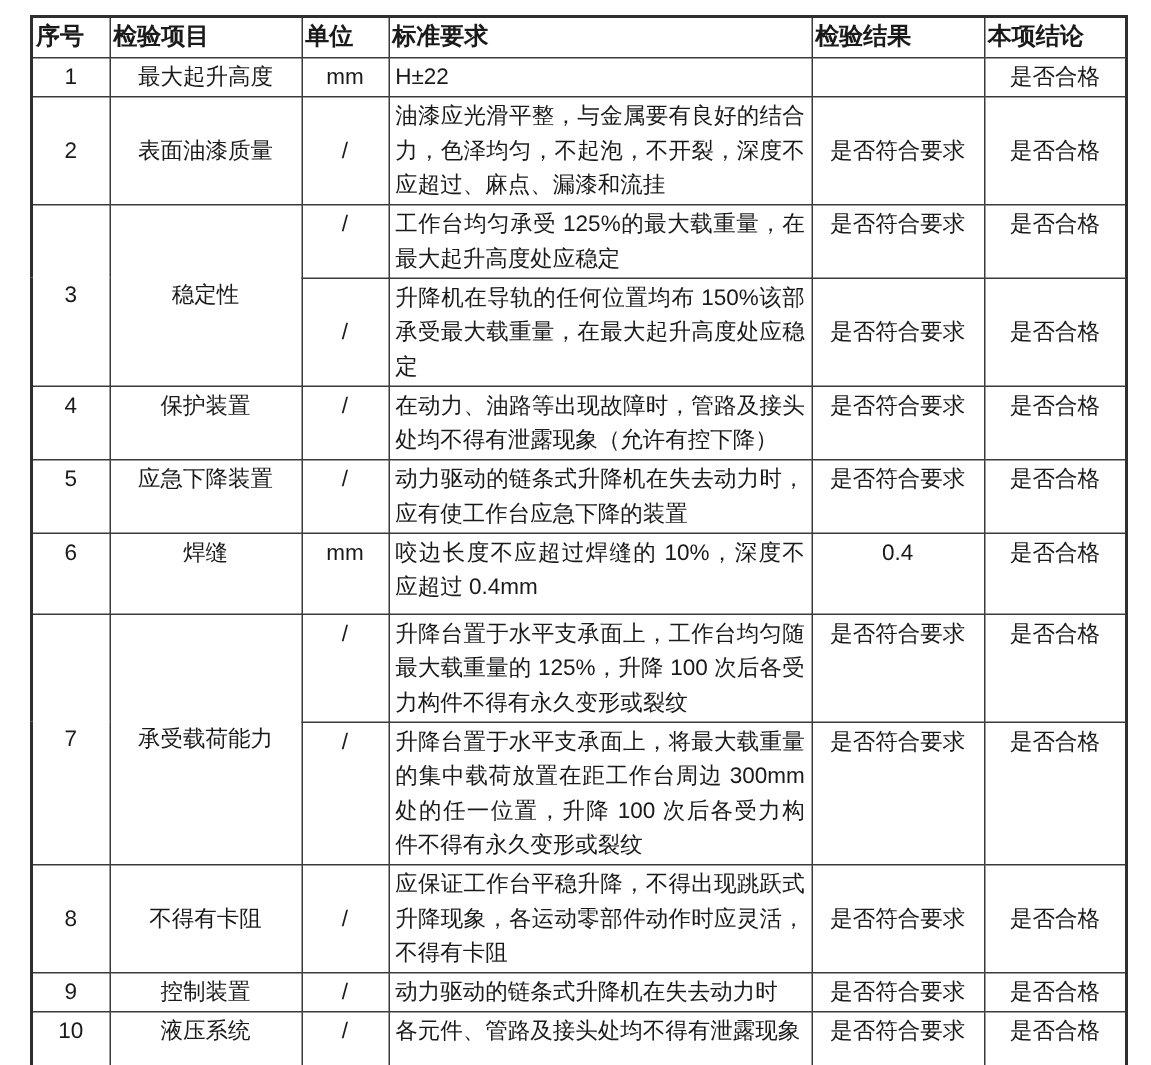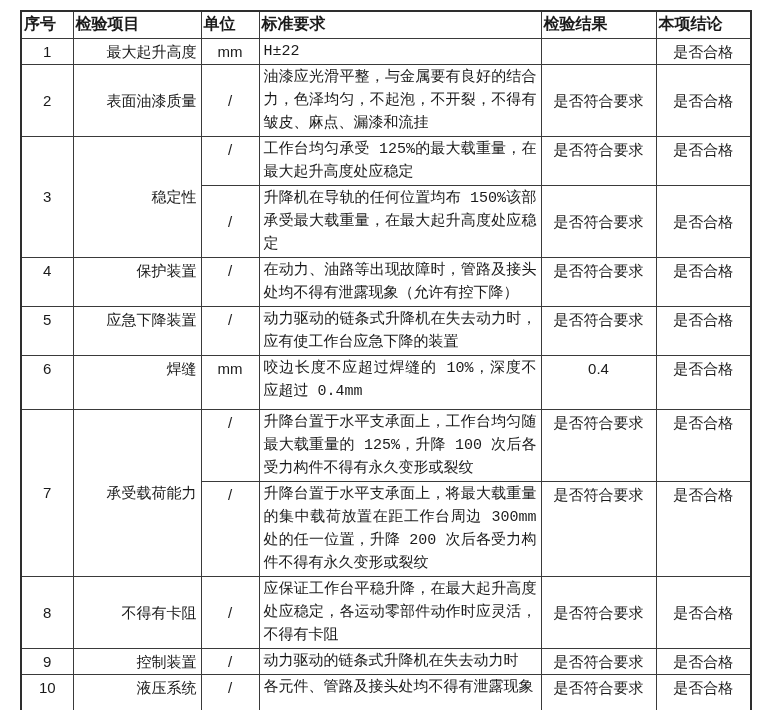--- a/index.html
+++ b/index.html
@@ -34,7 +34,7 @@
     padding:1px 4px;
   }
   td.c-seq, td.c-unit, td.c-result, td.c-conclusion{text-align:center;}
-  td.c-item{text-align:right;padding-left:8px;}
+  td.c-item{text-align:center;padding-left:8px;}
   td.c-req{
     text-align:justify;
     text-justify:inter-character;

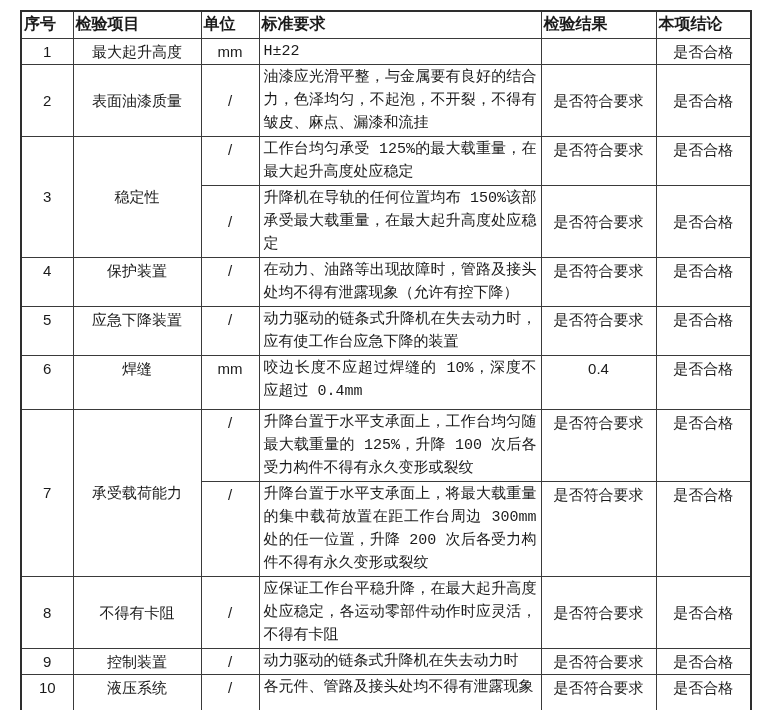--- a/index.html
+++ b/index.html
@@ -40,7 +40,6 @@
     text-justify:inter-character;
     padding:1px 6px 1px 7px;
     vertical-align:top;
-    font-family:Liberation Mono, monospace;
   }
   td.vt{vertical-align:top;padding-top:2px;}
   td.vm{vertical-align:middle;}

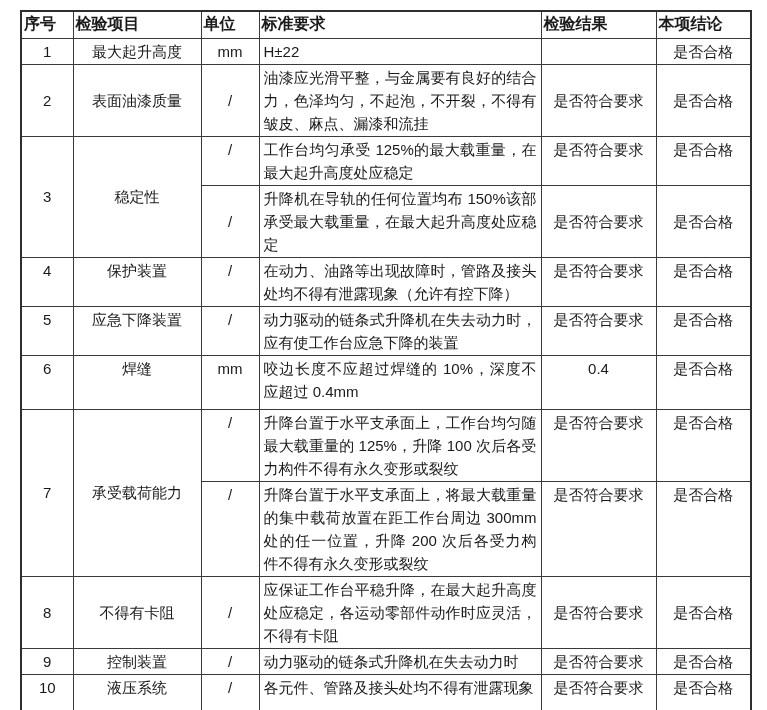--- a/index.html
+++ b/index.html
@@ -80,7 +80,7 @@
           <td class="c-seq vm">2</td>
           <td class="c-item vm">表面油漆质量</td>
           <td class="c-unit vm">/</td>
-          <td class="c-req vt">油漆应光滑平整，与金属要有良好的结合力，色泽均匀，不起泡，不开裂，不得有皱皮、麻点、漏漆和流挂</td>
+          <td class="c-req vt">油漆应光滑平整，与金属要有良好的结合力，色泽均匀，不起泡，不开裂，深度不应超过、麻点、漏漆和流挂</td>
           <td class="c-result vm">是否符合要求</td>
           <td class="c-conclusion vm">是否合格</td>
         </tr>

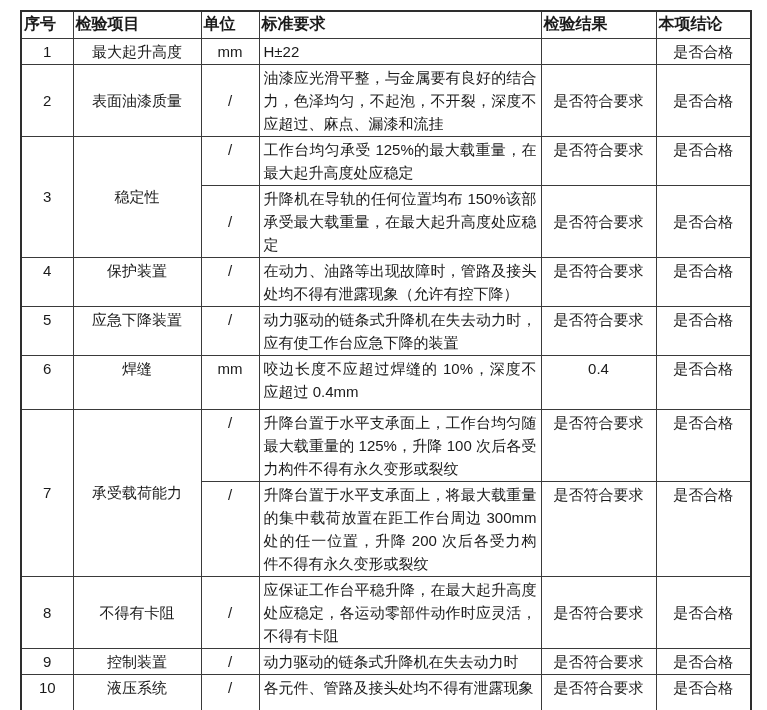--- a/index.html
+++ b/index.html
@@ -132,7 +132,7 @@
         </tr>
         <tr style="height: 93px;">
           <td class="c-unit vt">/</td>
-          <td class="c-req vt">升降台置于水平支承面上，将最大载重量的集中载荷放置在距工作台周边 300mm 处的任一位置，升降 200 次后各受力构件不得有永久变形或裂纹</td>
+          <td class="c-req vt">升降台置于水平支承面上，将最大载重量的集中载荷放置在距工作台周边 300mm 处的任一位置，升降 100 次后各受力构件不得有永久变形或裂纹</td>
           <td class="c-result vt">是否符合要求</td>
           <td class="c-conclusion vt">是否合格</td>
         </tr>

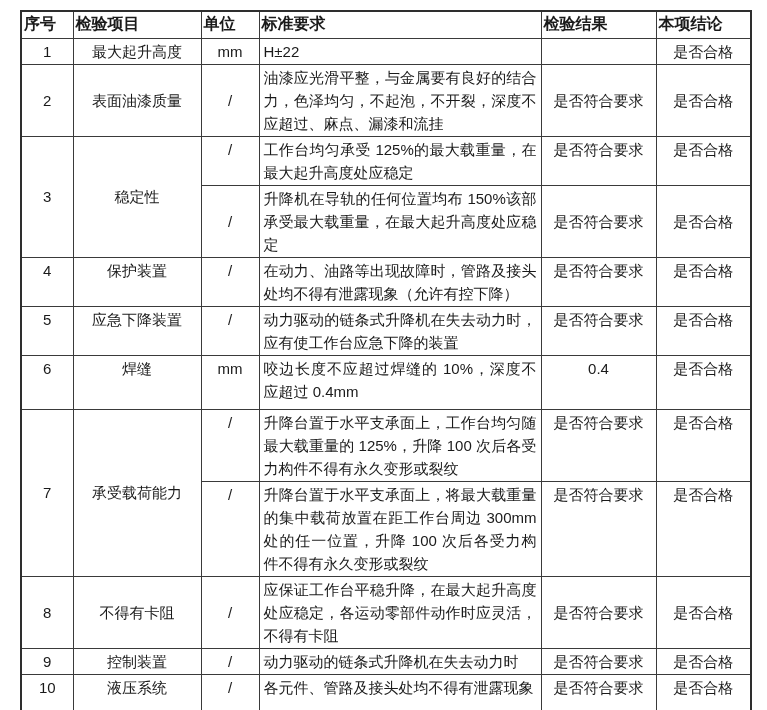--- a/index.html
+++ b/index.html
@@ -140,7 +140,7 @@
           <td class="c-seq vm">8</td>
           <td class="c-item vm">不得有卡阻</td>
           <td class="c-unit vm">/</td>
-          <td class="c-req vt">应保证工作台平稳升降，在最大起升高度处应稳定，各运动零部件动作时应灵活，不得有卡阻</td>
+          <td class="c-req vt">应保证工作台平稳升降，不得出现跳跃式升降现象，各运动零部件动作时应灵活，不得有卡阻</td>
           <td class="c-result vm">是否符合要求</td>
           <td class="c-conclusion vm">是否合格</td>
         </tr>

